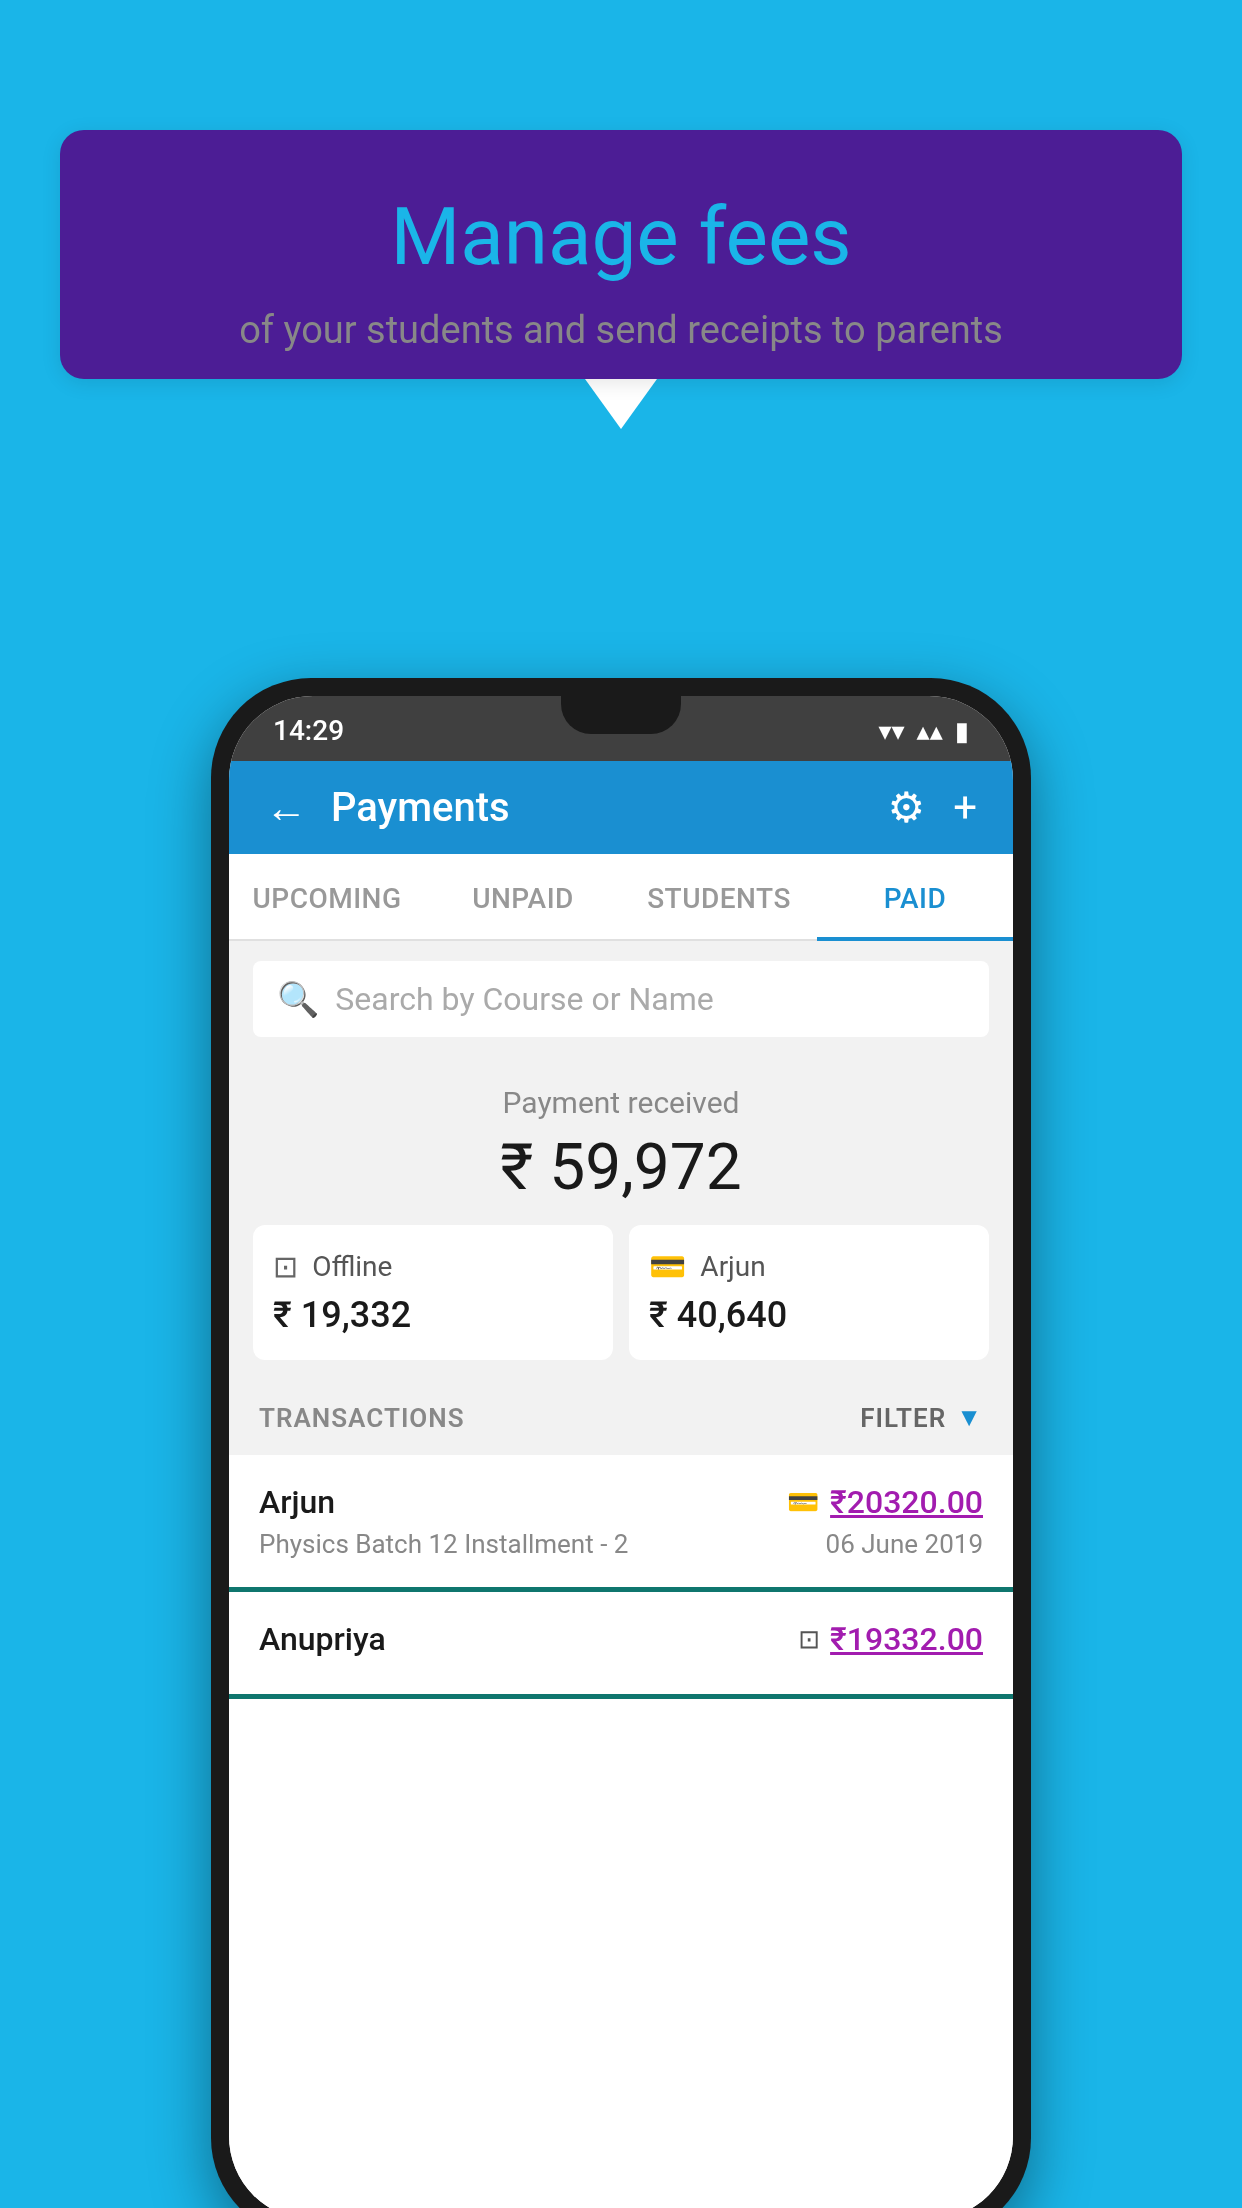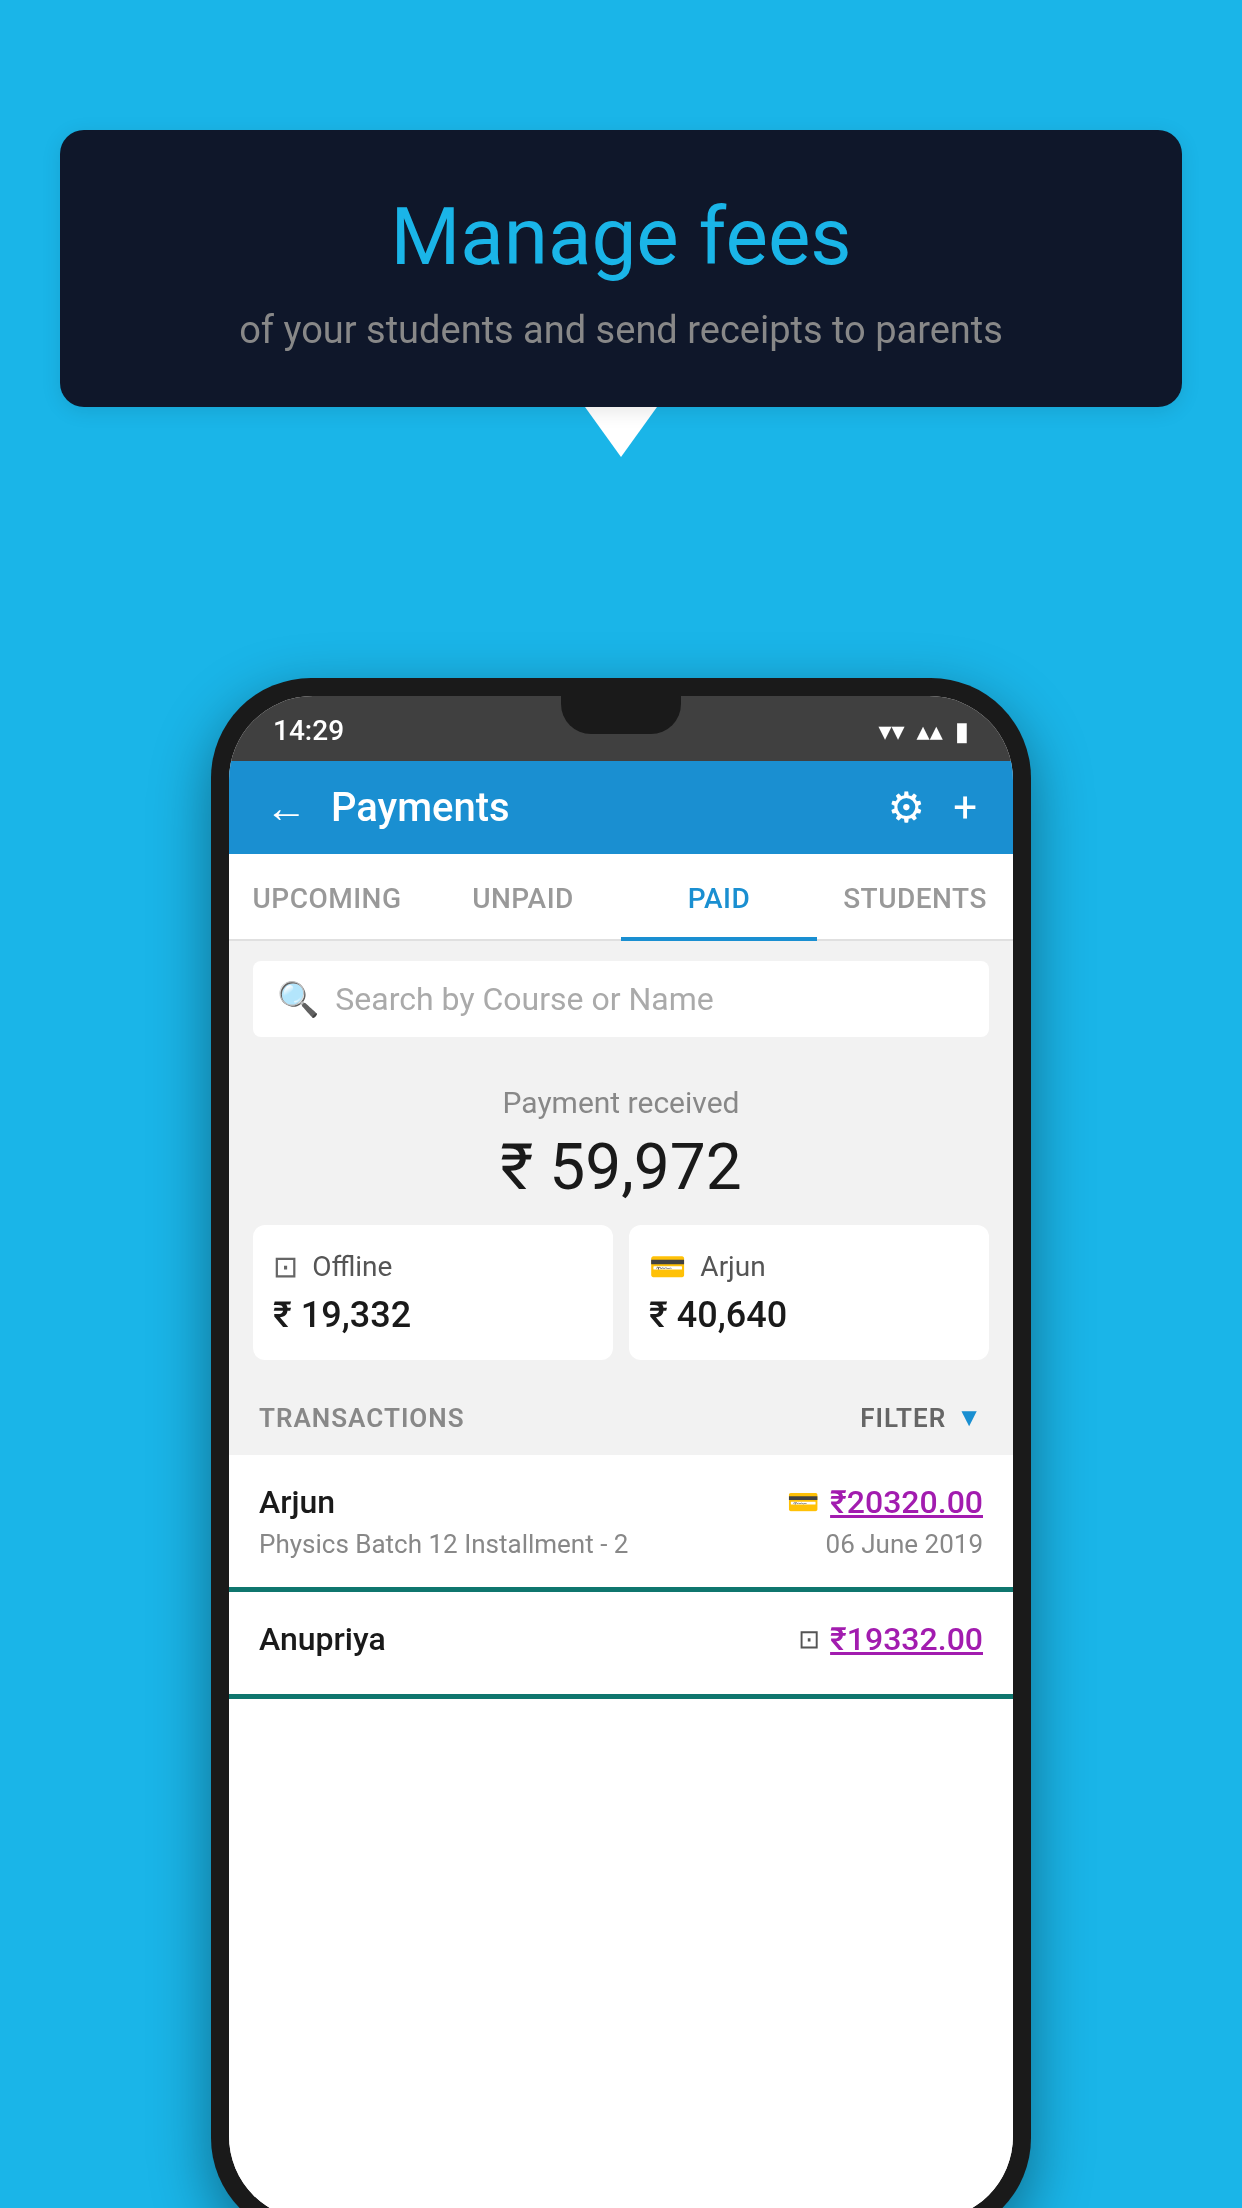--- a/index.html
+++ b/index.html
@@ -25,9 +25,9 @@
     }
 
     .speech-bubble {
-      background: #0f172a;
+      background: #4c1d95;
       border-radius: 24px;
-      padding: 60px 60px 55px;
+      padding: 60px 60px 27px;
       text-align: center;
       width: 100%;
       box-shadow: 0 4px 20px rgba(0,0,0,0.1);

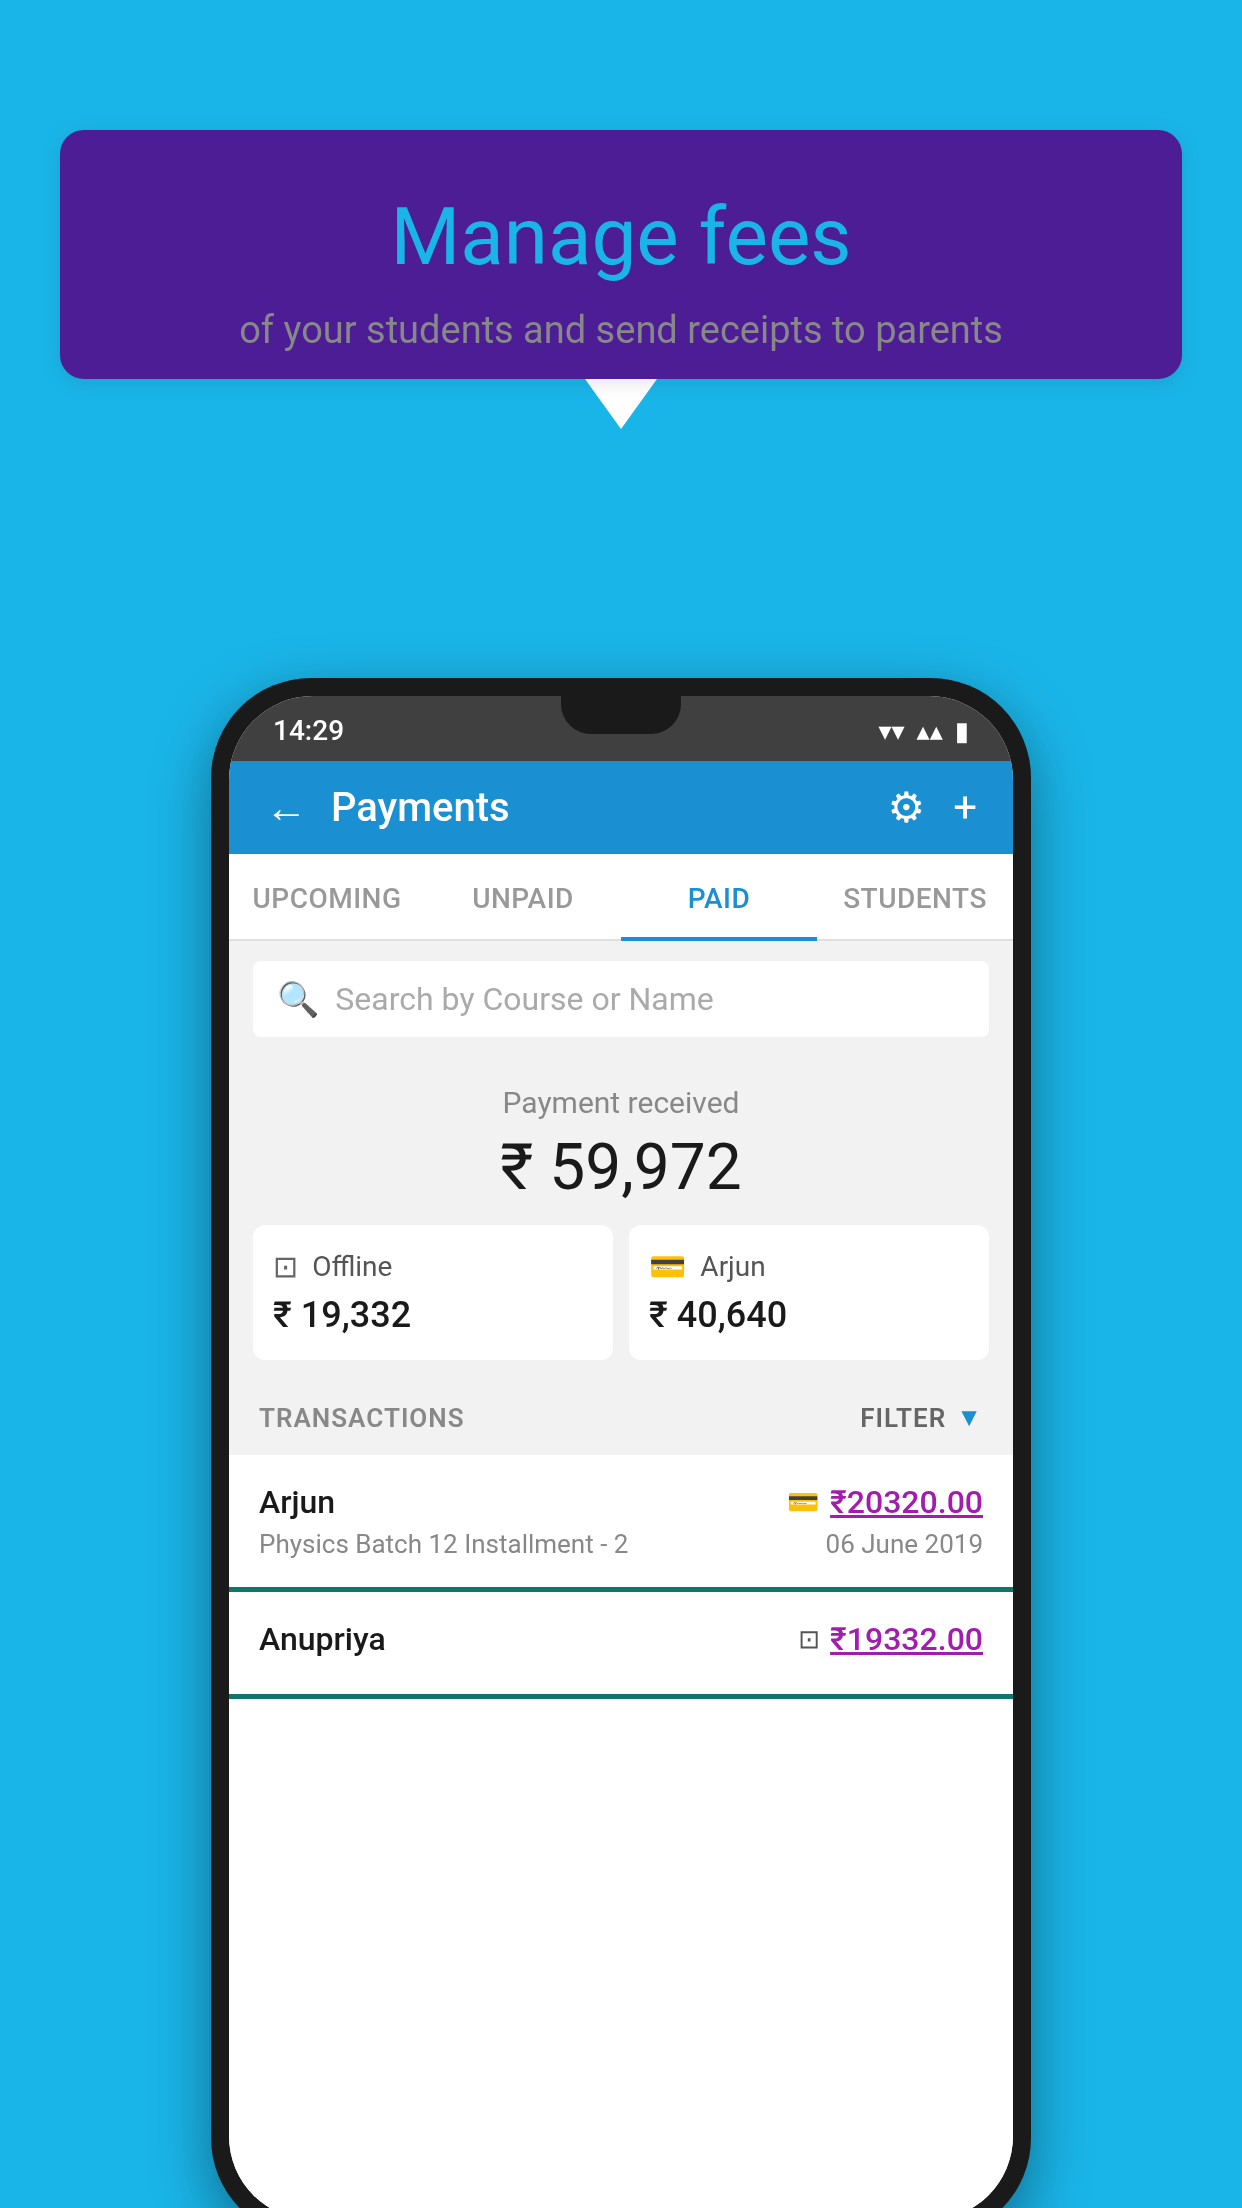--- a/index.html
+++ b/index.html
@@ -407,8 +407,8 @@
     <div class="tabs">
       <div class="tab">UPCOMING</div>
       <div class="tab">UNPAID</div>
+      <div class="tab">STUDENTS</div>
       <div class="tab active">PAID</div>
-      <div class="tab">STUDENTS</div>
     </div>
 
     <div class="search-container">

